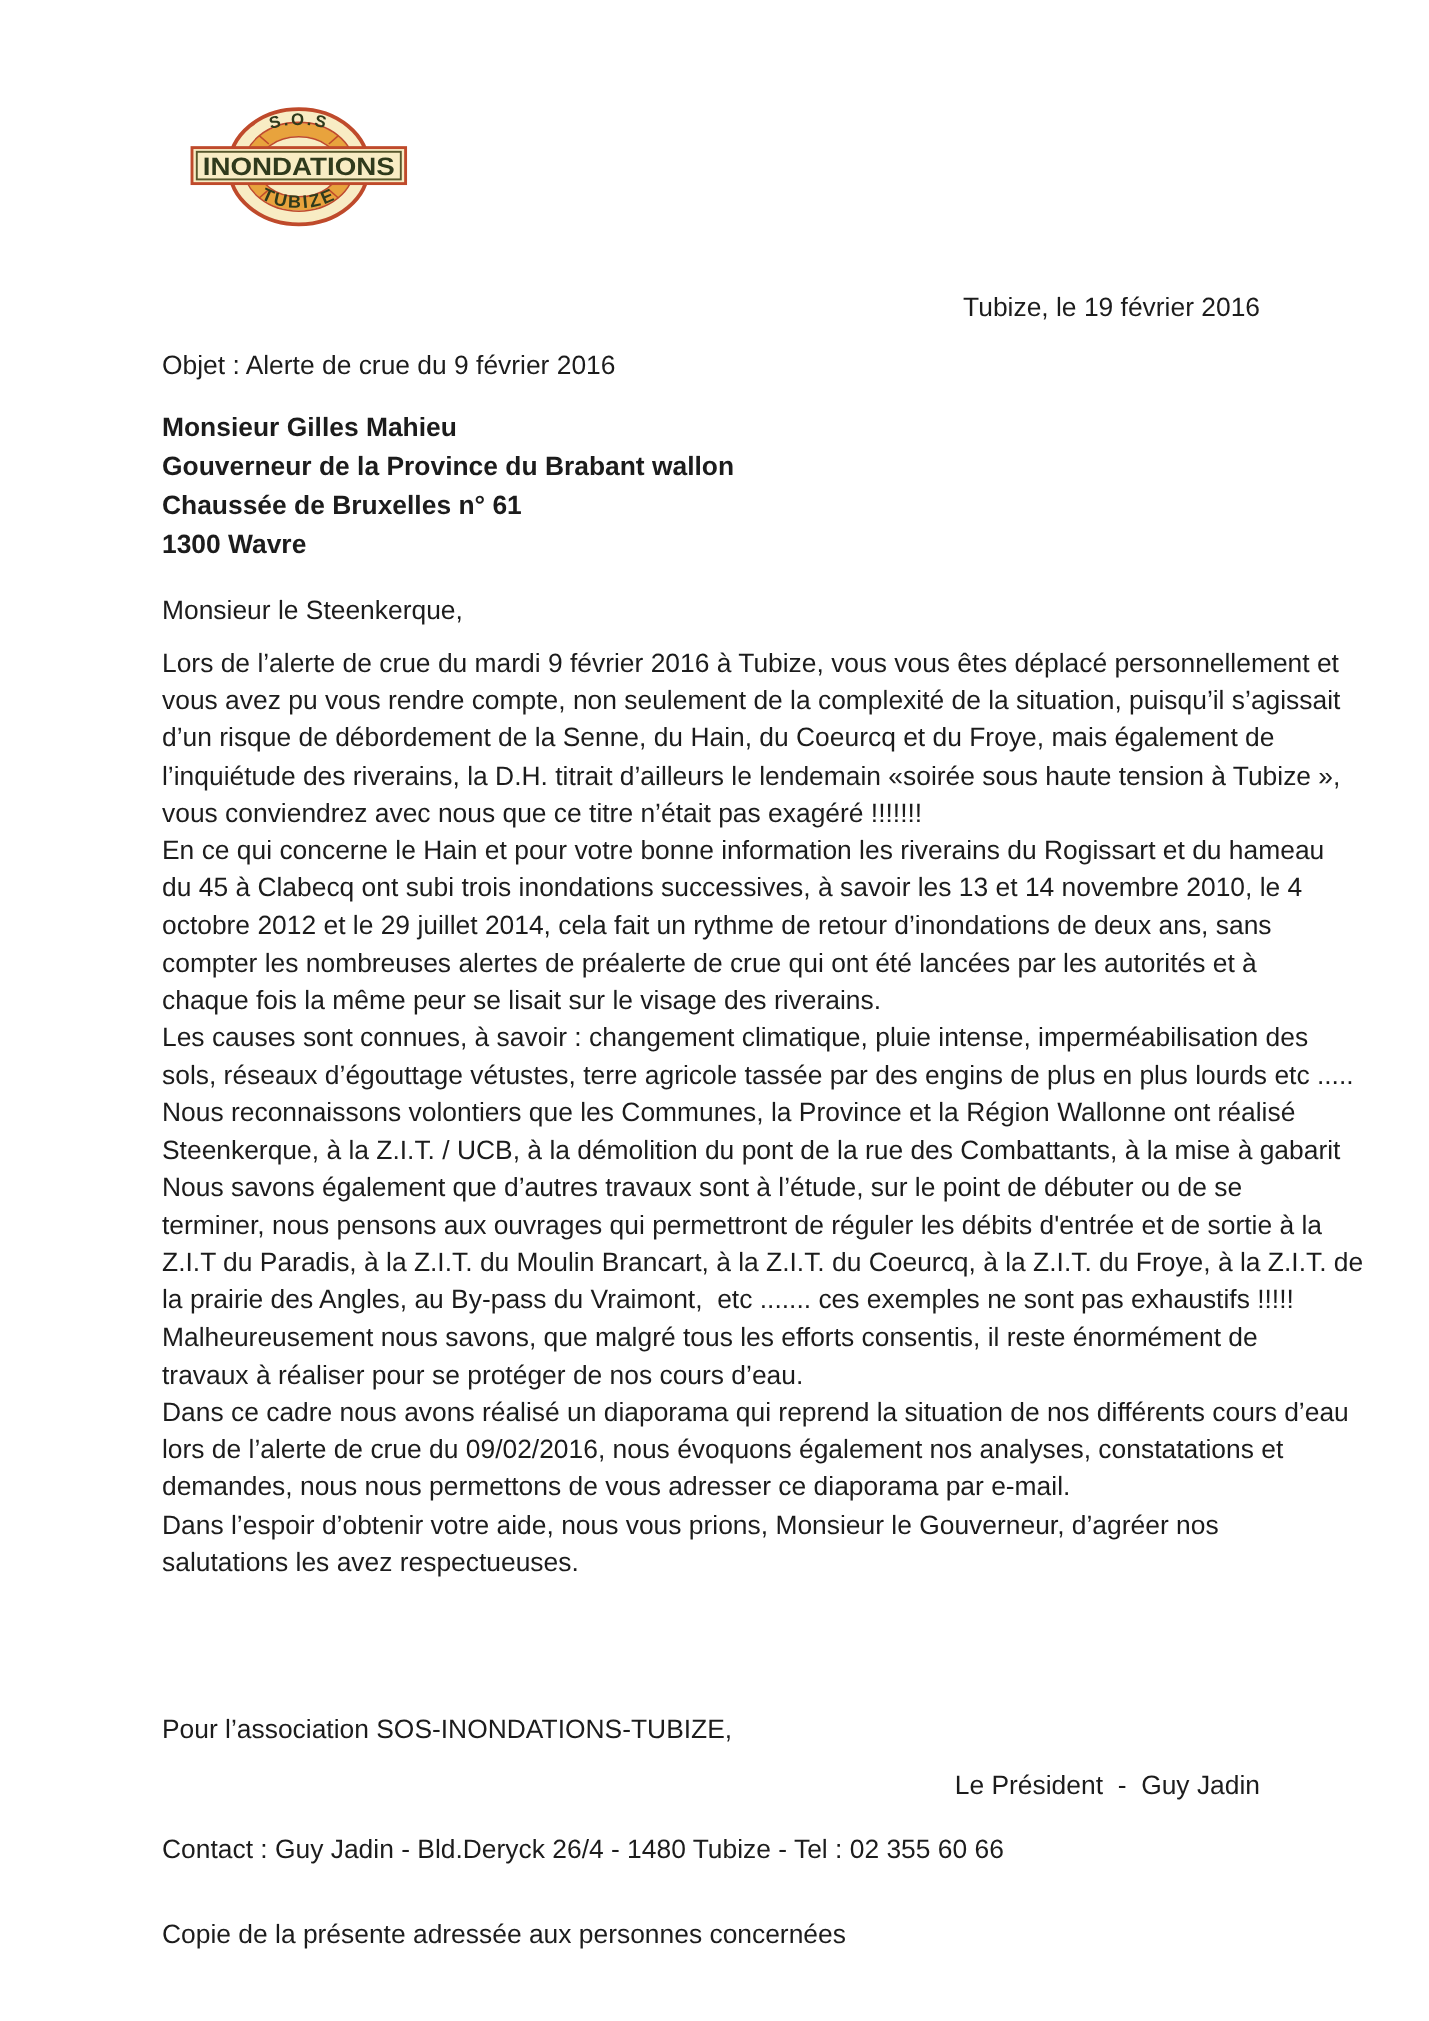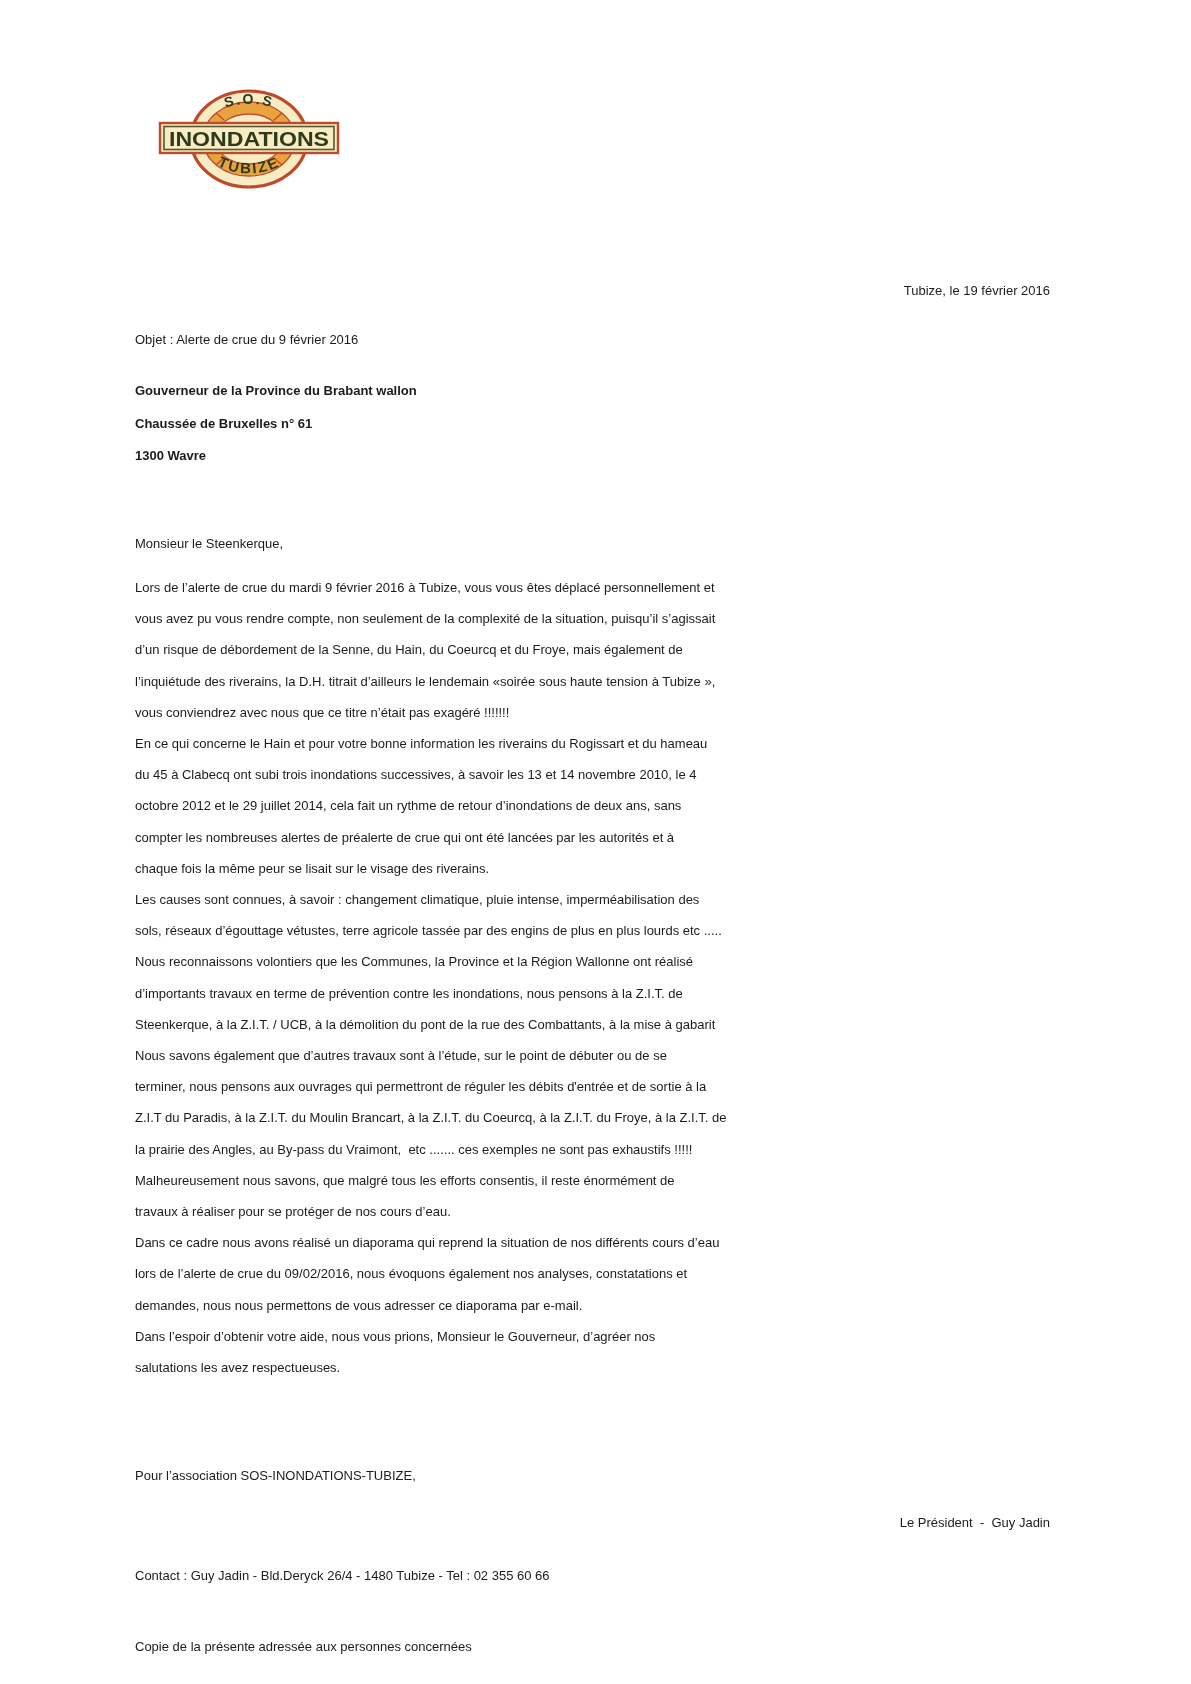--- a/index.html
+++ b/index.html
@@ -9,7 +9,7 @@
     color:#1c1c1c;
   }
   .page{position:relative;width:1191px;height:1684px;background:#ffffff;overflow:hidden;}
-  .sec{position:absolute;left:135px;width:915px;font-size:13px;line-height:31.2px;margin-top:35px;}
+  .sec{position:absolute;left:135px;width:915px;font-size:22px;line-height:31.2px;}
   .line{white-space:pre;}
   #date-line{top:240px;text-align:right;}
   #subject-line{top:289px;}

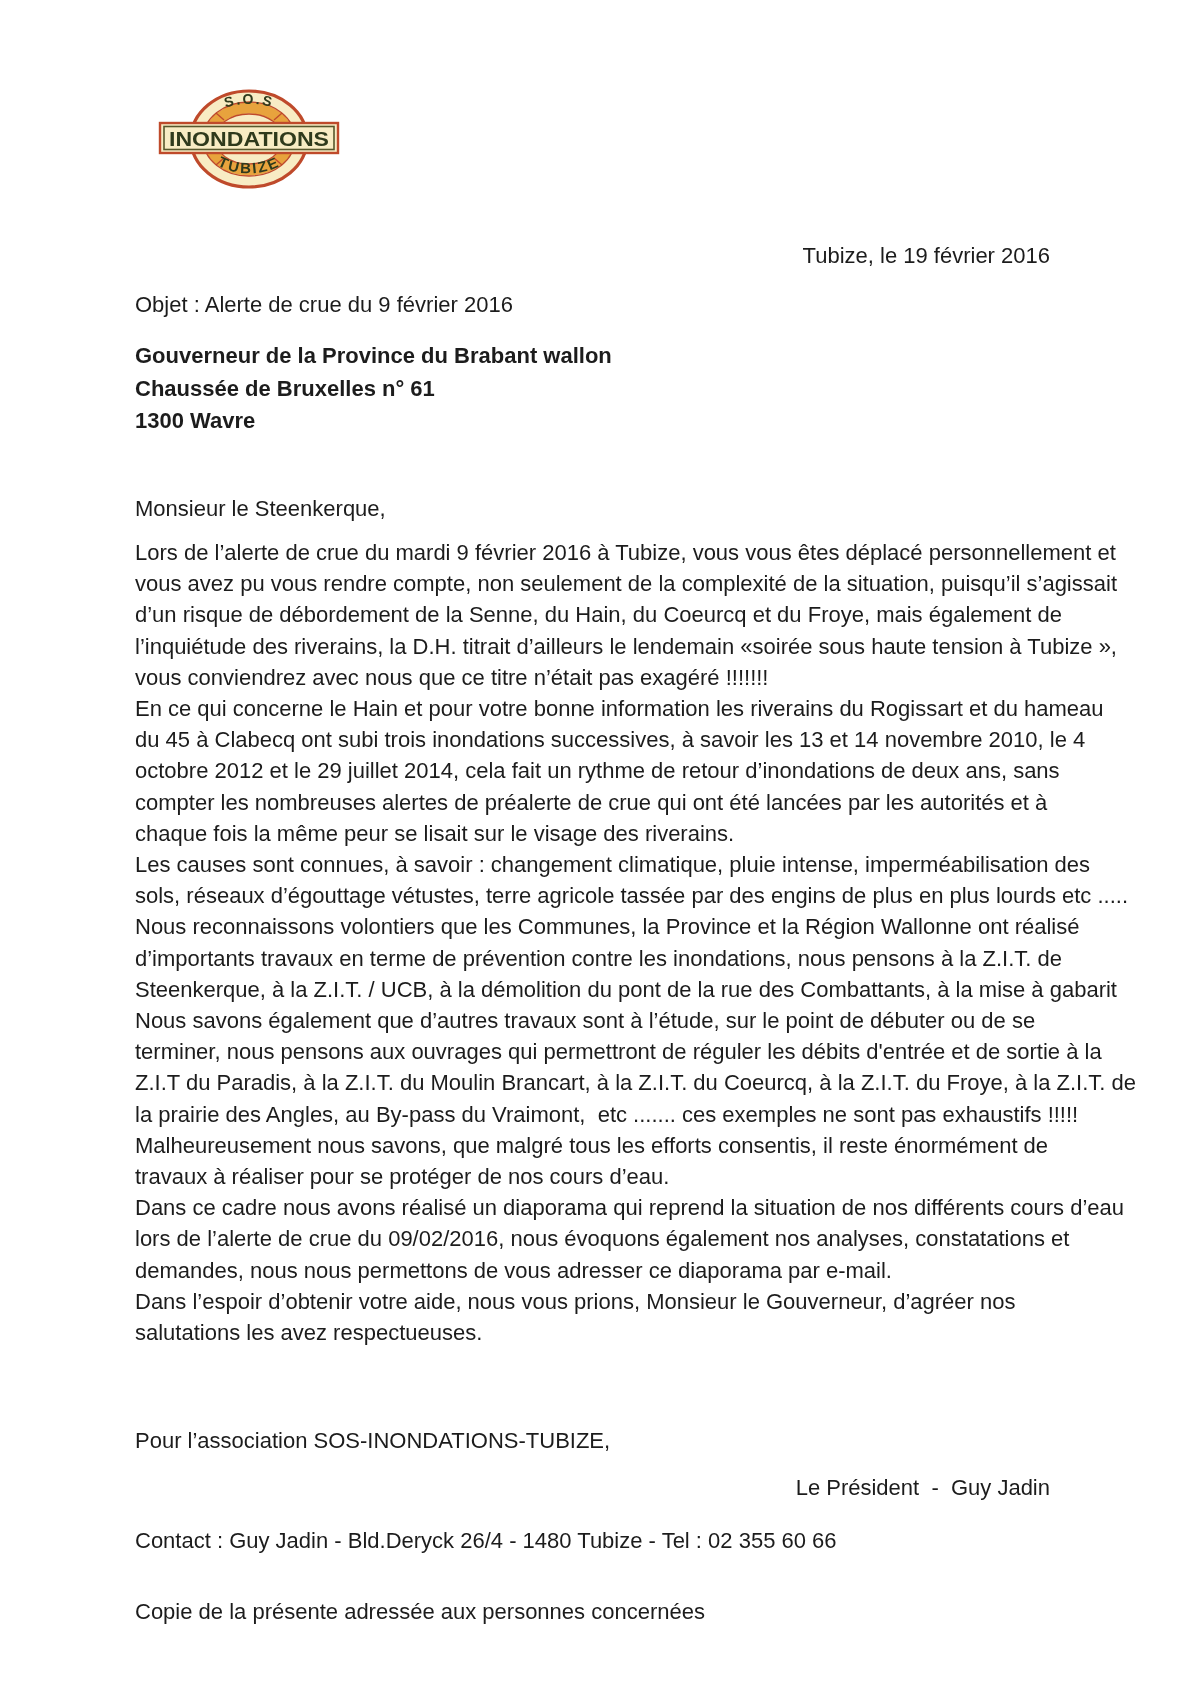--- a/index.html
+++ b/index.html
@@ -63,6 +63,7 @@
   <div id="subject-line" class="sec line">Objet : Alerte de crue du 9 février 2016</div>
 
   <div id="recipient-block" class="sec">
+      <div class="line">Monsieur Gilles Mahieu</div>
       <div class="line">Gouverneur de la Province du Brabant wallon</div>
       <div class="line">Chaussée de Bruxelles n° 61</div>
       <div class="line">1300 Wavre</div>

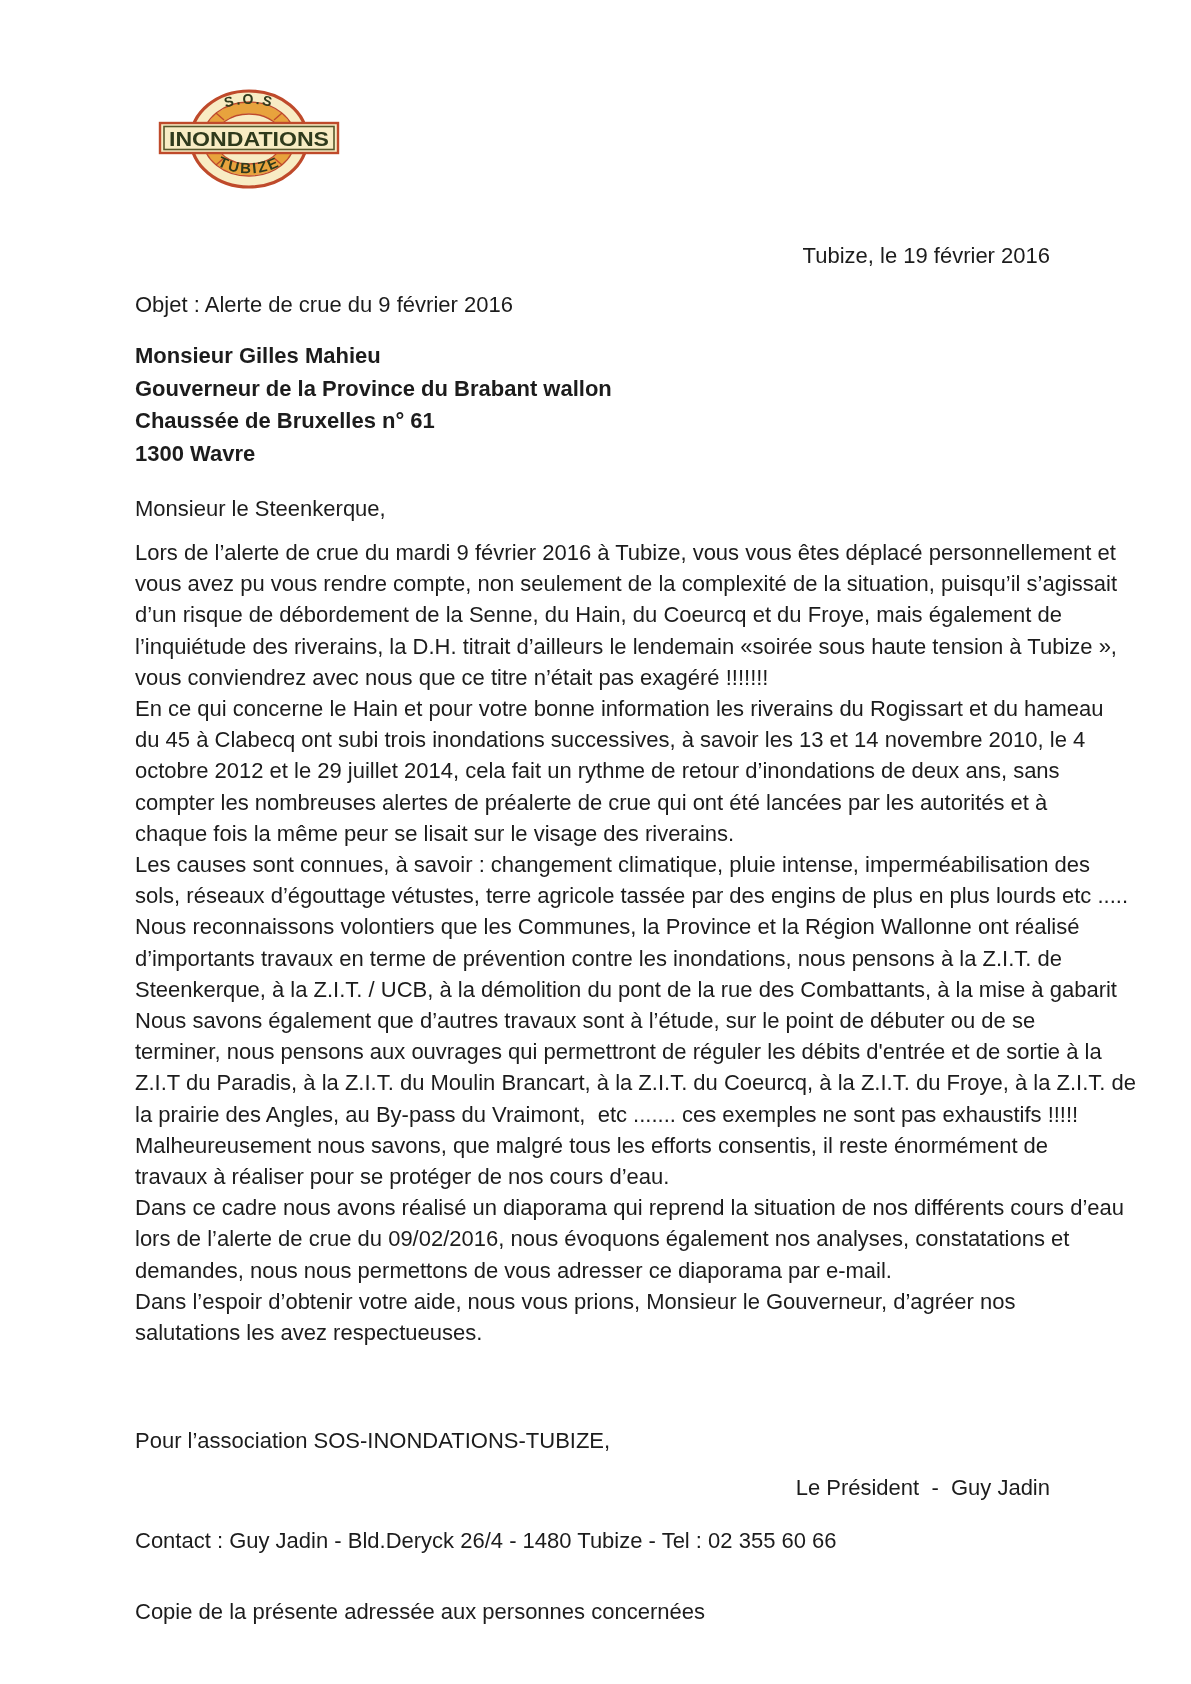--- a/index.html
+++ b/index.html
@@ -85,7 +85,6 @@
       <div class="line">Les causes sont connues, à savoir : changement climatique, pluie intense, imperméabilisation des</div>
       <div class="line">sols, réseaux d’égouttage vétustes, terre agricole tassée par des engins de plus en plus lourds etc .....</div>
       <div class="line">Nous reconnaissons volontiers que les Communes, la Province et la Région Wallonne ont réalisé</div>
-      <div class="line">d’importants travaux en terme de prévention contre les inondations, nous pensons à la Z.I.T. de</div>
       <div class="line">Steenkerque, à la Z.I.T. / UCB, à la démolition du pont de la rue des Combattants, à la mise à gabarit</div>
       <div class="line">Nous savons également que d’autres travaux sont à l’étude, sur le point de débuter ou de se</div>
       <div class="line">terminer, nous pensons aux ouvrages qui permettront de réguler les débits d'entrée et de sortie à la</div>

